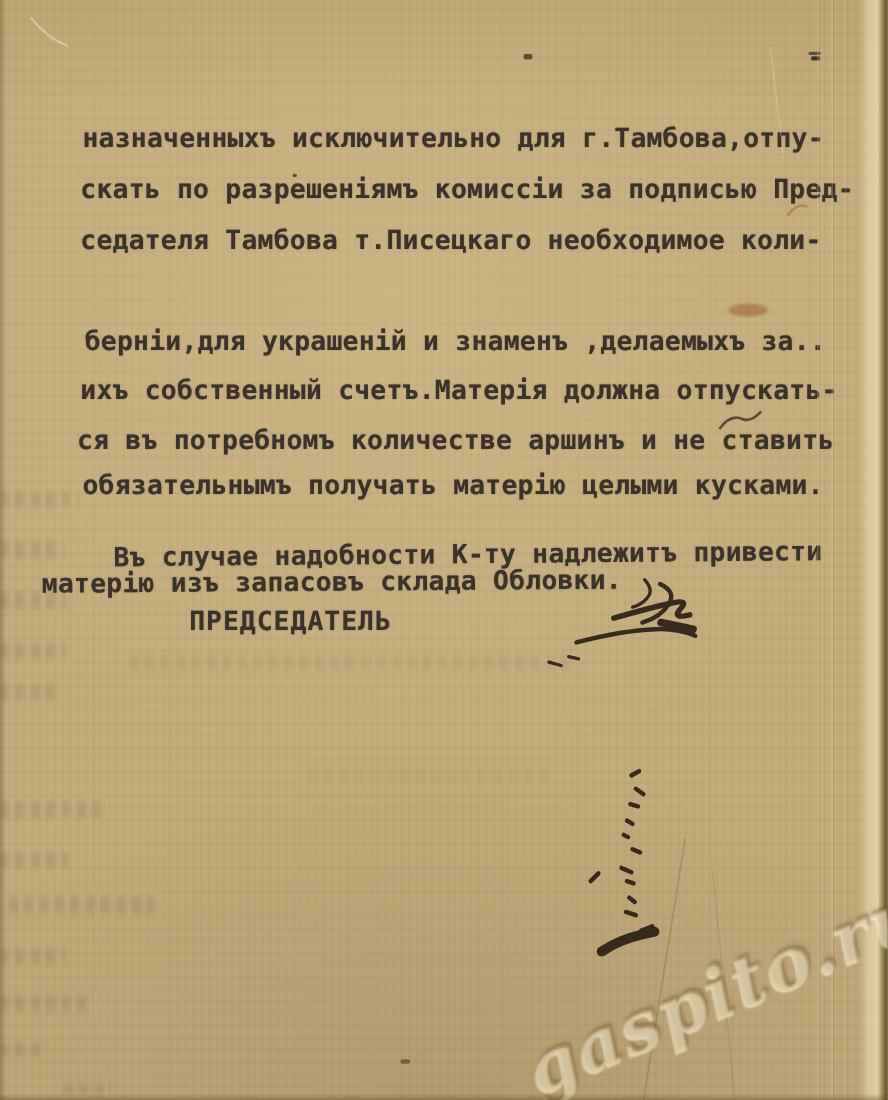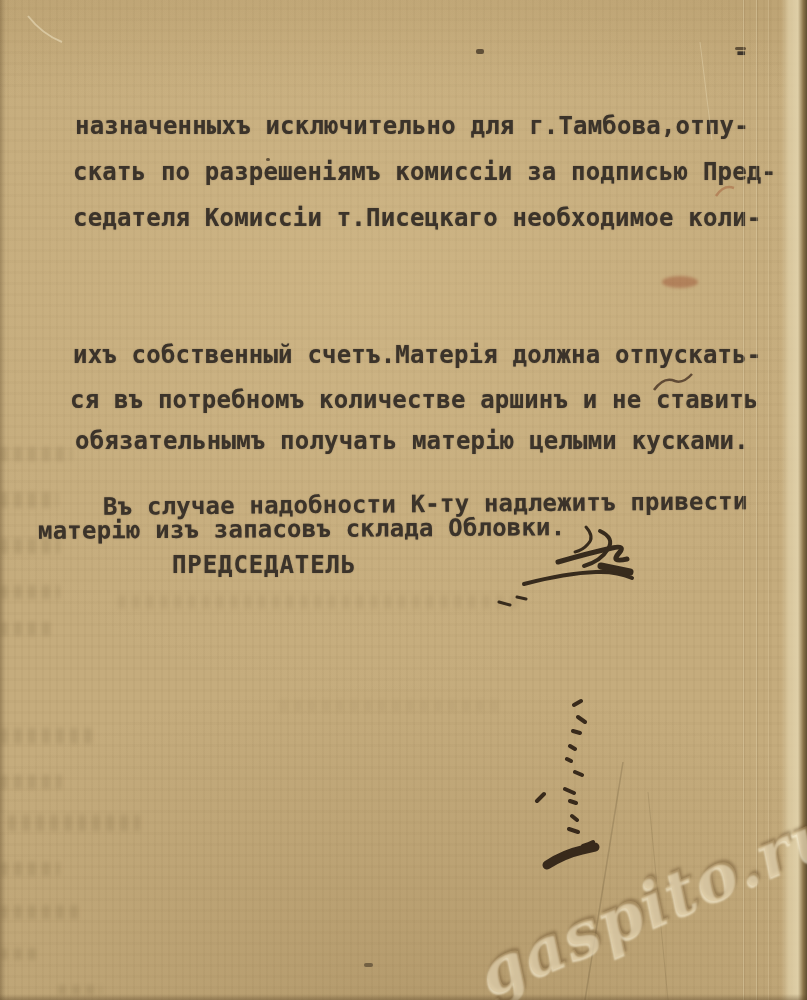--- a/index.html
+++ b/index.html
@@ -119,7 +119,7 @@
 
   <div class="tl l1">скать по разрешенiямъ комиссiи за подписью Пред-</div>
   <div class="tl l0">назначенныхъ исключительно для г.Тамбова,отпу-</div>
-  <div class="tl l2">седателя Комиссiи т.Писецкаго необходимое коли-</div>
+  <div class="tl l2">седателя Тамбова т.Писецкаго необходимое коли-</div>
   <div class="tl l5">ихъ собственный счетъ.Матерiя должна отпускать-</div>
   <div class="tl l6">ся въ потребномъ количестве аршинъ и не ставить</div>
   <div class="tl l7">обязательнымъ получать матерiю целыми кусками.</div>

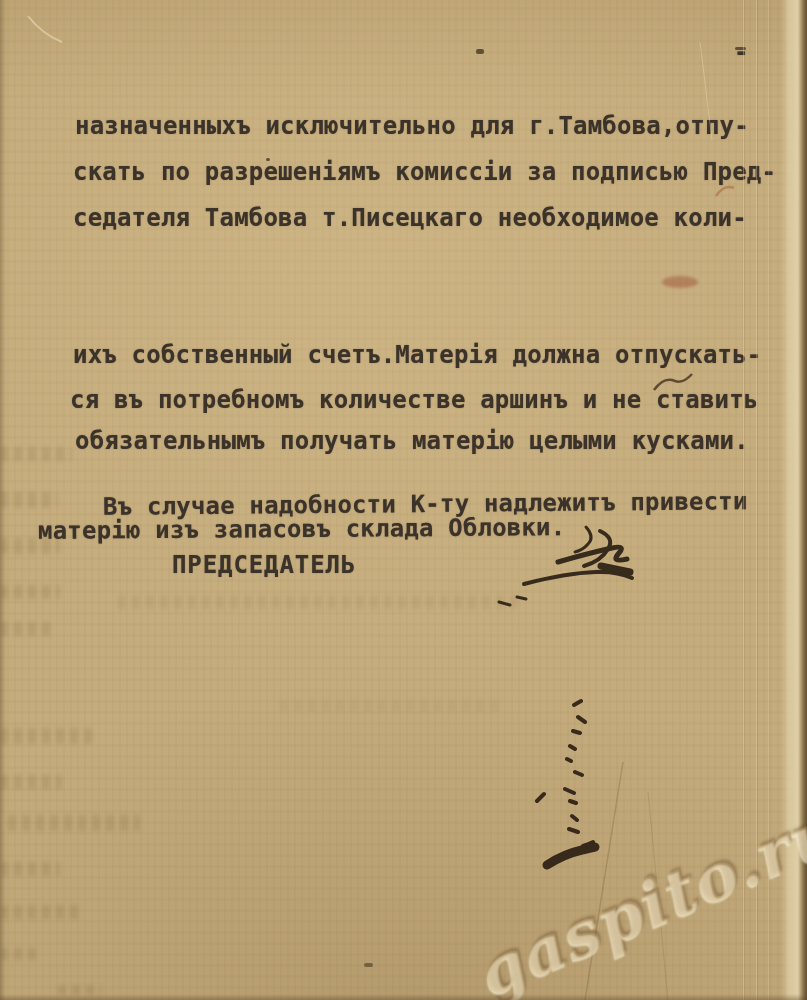--- a/index.html
+++ b/index.html
@@ -120,6 +120,7 @@
   <div class="tl l1">скать по разрешенiямъ комиссiи за подписью Пред-</div>
   <div class="tl l0">назначенныхъ исключительно для г.Тамбова,отпу-</div>
   <div class="tl l2">седателя Тамбова т.Писецкаго необходимое коли-</div>
+  <div class="tl l4">бернiи,для украшенiй и знаменъ ,делаемыхъ за..</div>
   <div class="tl l5">ихъ собственный счетъ.Матерiя должна отпускать-</div>
   <div class="tl l6">ся въ потребномъ количестве аршинъ и не ставить</div>
   <div class="tl l7">обязательнымъ получать матерiю целыми кусками.</div>

